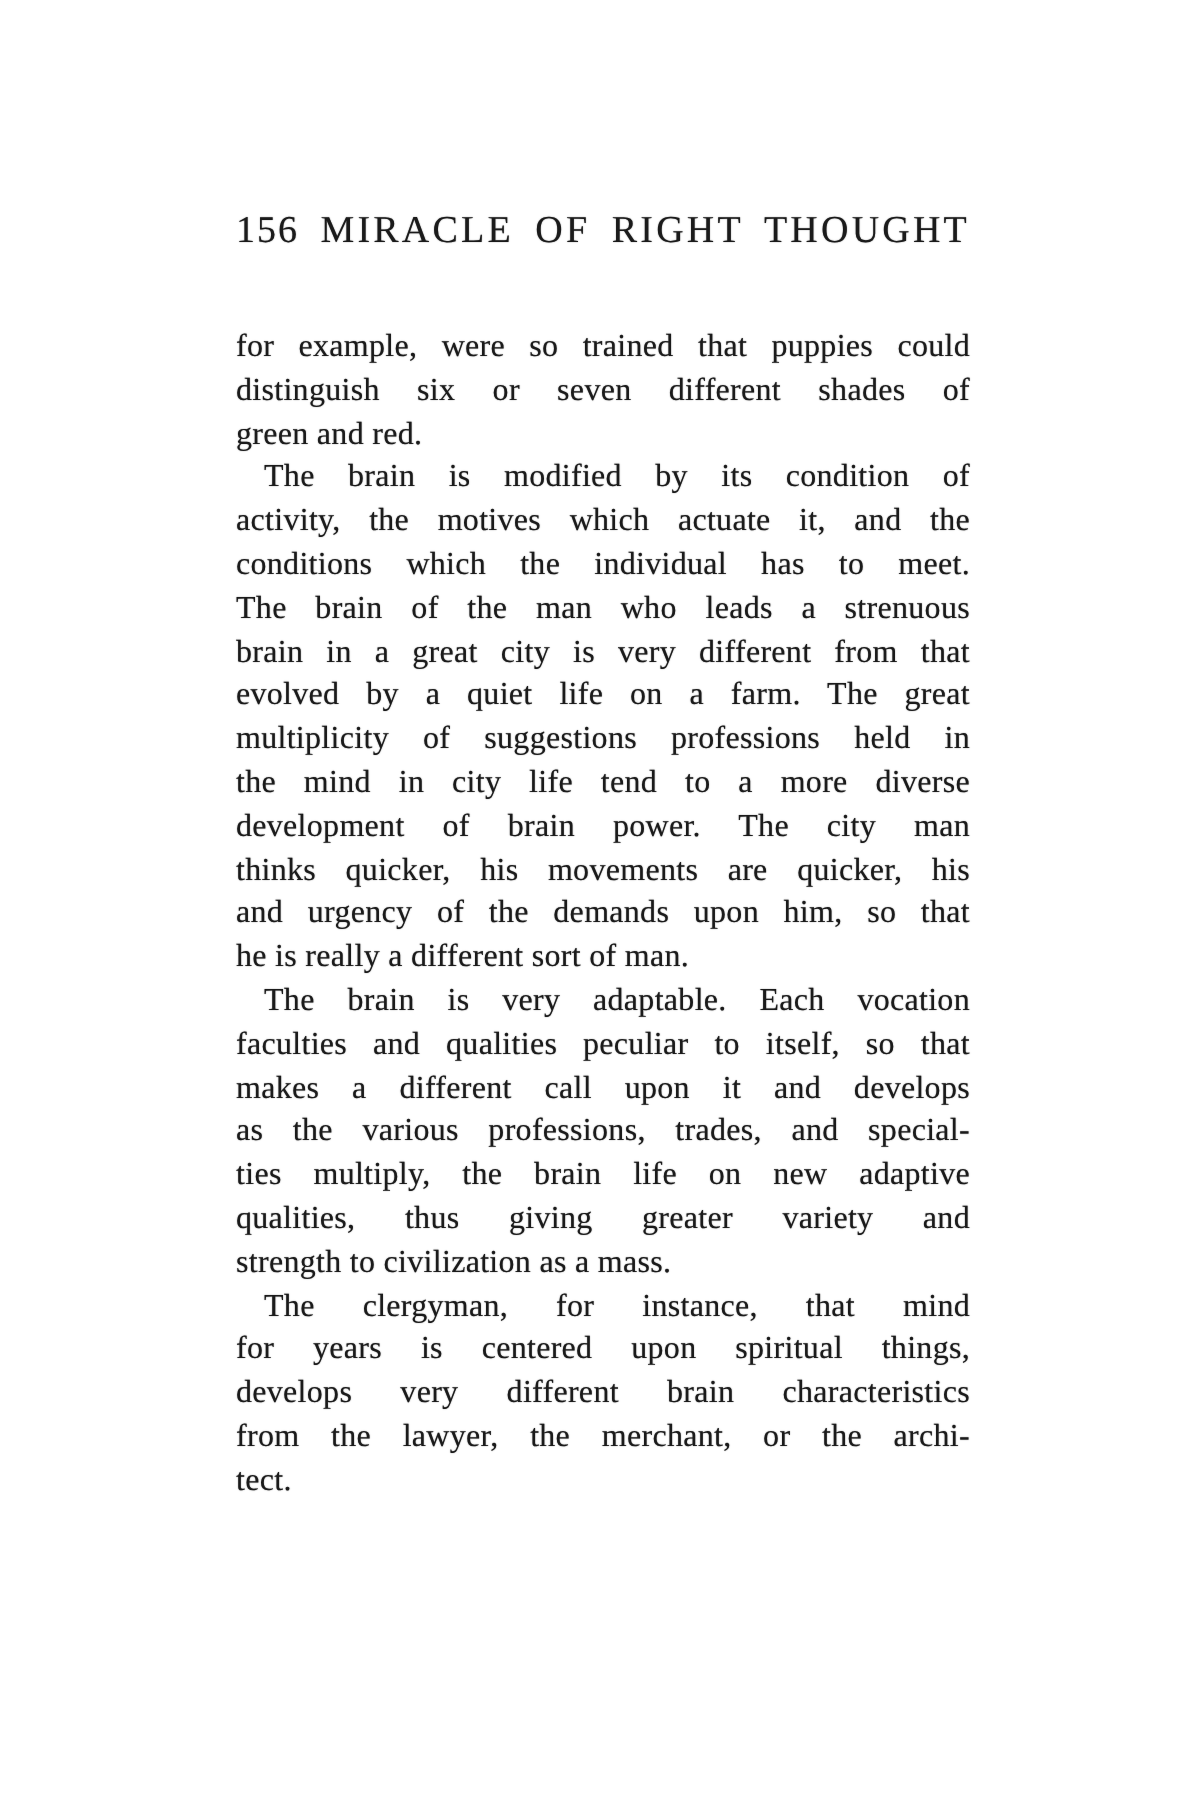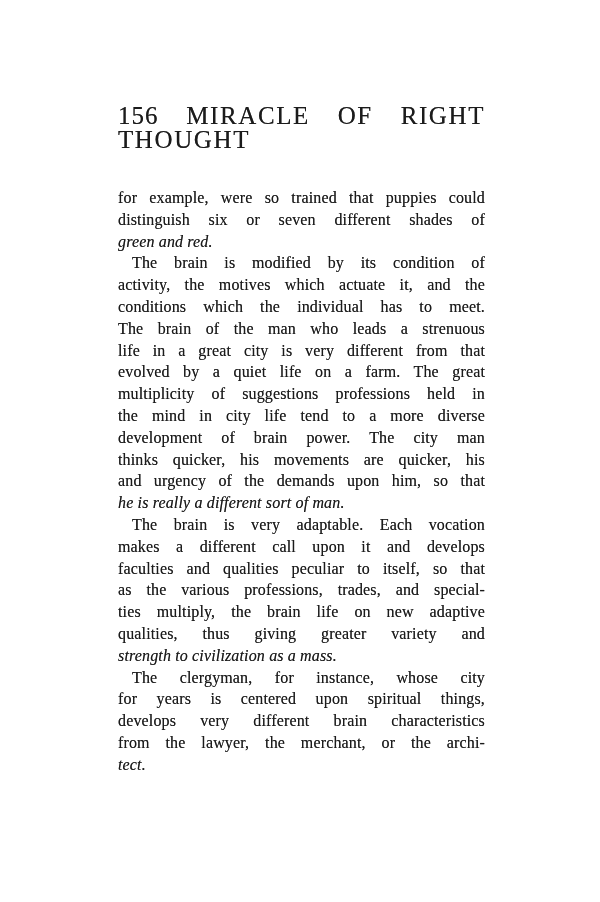--- a/index.html
+++ b/index.html
@@ -23,7 +23,7 @@
     text-shadow: 0 0 0.6px rgba(25,25,25,0.65);
   }
   .running-header {
-    font-size: 25px;
+    font-size: 19px;
     line-height: 24px;
     letter-spacing: 1.6px;
     white-space: normal;

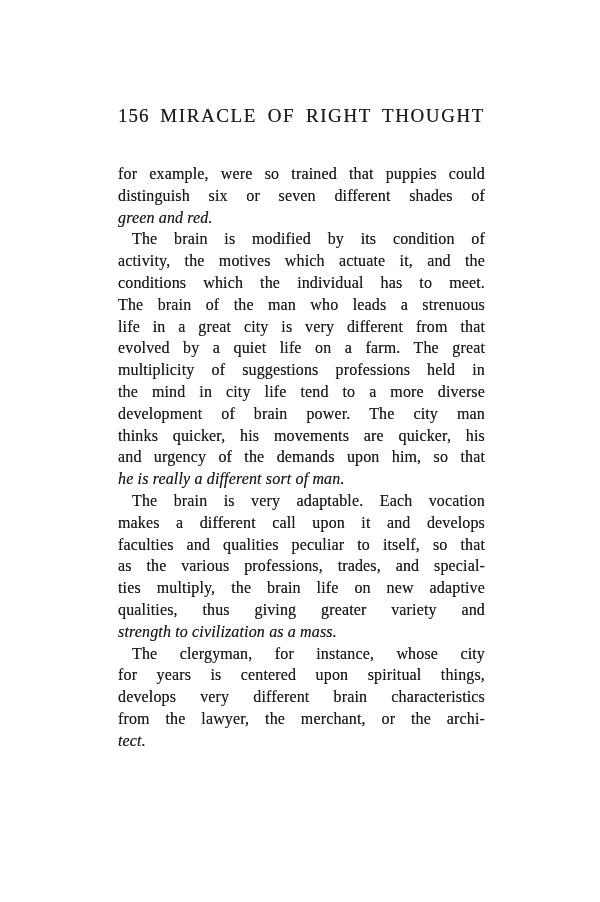--- a/index.html
+++ b/index.html
@@ -46,7 +46,6 @@
   }
   .body-text .line.last {
     text-align-last: left;
-    font-style: italic;
   }
   .body-text .line.indent {
     text-indent: 14px;

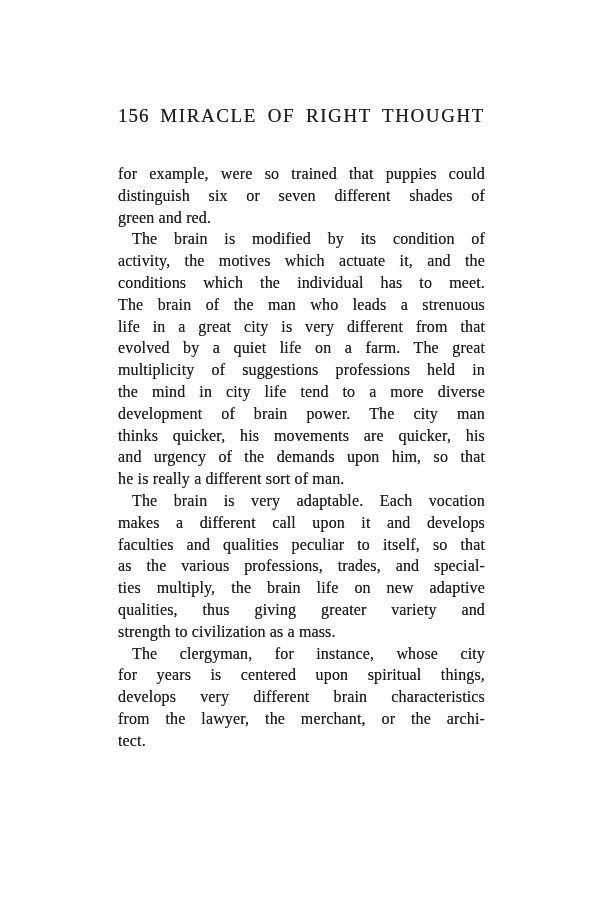--- a/index.html
+++ b/index.html
@@ -64,7 +64,7 @@
       <div class="line">activity, the motives which actuate it, and the</div>
       <div class="line">conditions which the individual has to meet.</div>
       <div class="line">The brain of the man who leads a strenuous</div>
-      <div class="line">life in a great city is very different from that</div>
+      <div class="line">brain in a great city is very different from that</div>
       <div class="line">evolved by a quiet life on a farm. The great</div>
       <div class="line">multiplicity of suggestions professions held in</div>
       <div class="line">the mind in city life tend to a more diverse</div>

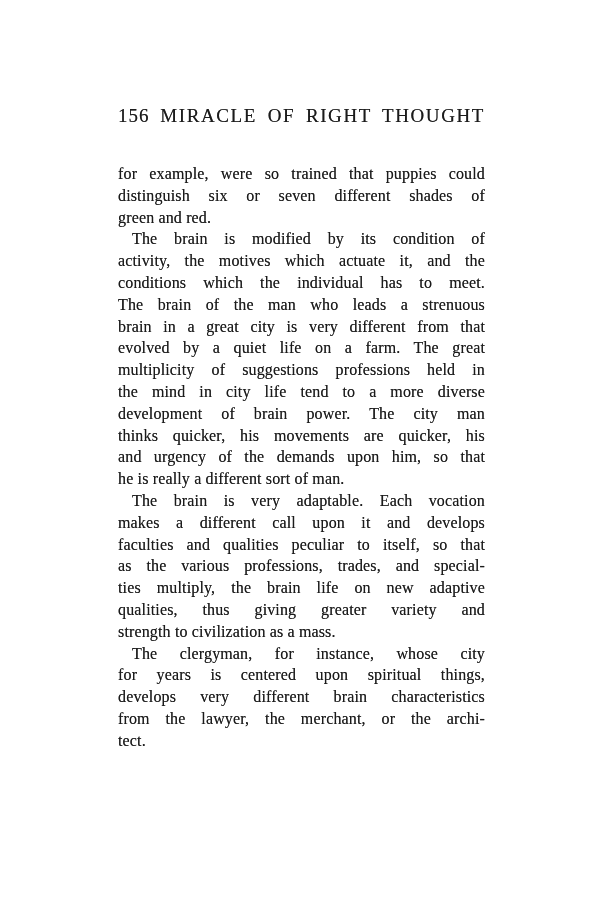--- a/index.html
+++ b/index.html
@@ -73,8 +73,8 @@
       <div class="line">and urgency of the demands upon him, so that</div>
       <div class="line last">he is really a different sort of man.</div>
       <div class="line indent">The brain is very adaptable. Each vocation</div>
+      <div class="line">faculties and qualities peculiar to itself, so that</div>
       <div class="line">makes a different call upon it and develops</div>
-      <div class="line">faculties and qualities peculiar to itself, so that</div>
       <div class="line">as the various professions, trades, and special-</div>
       <div class="line">ties multiply, the brain life on new adaptive</div>
       <div class="line">qualities, thus giving greater variety and</div>

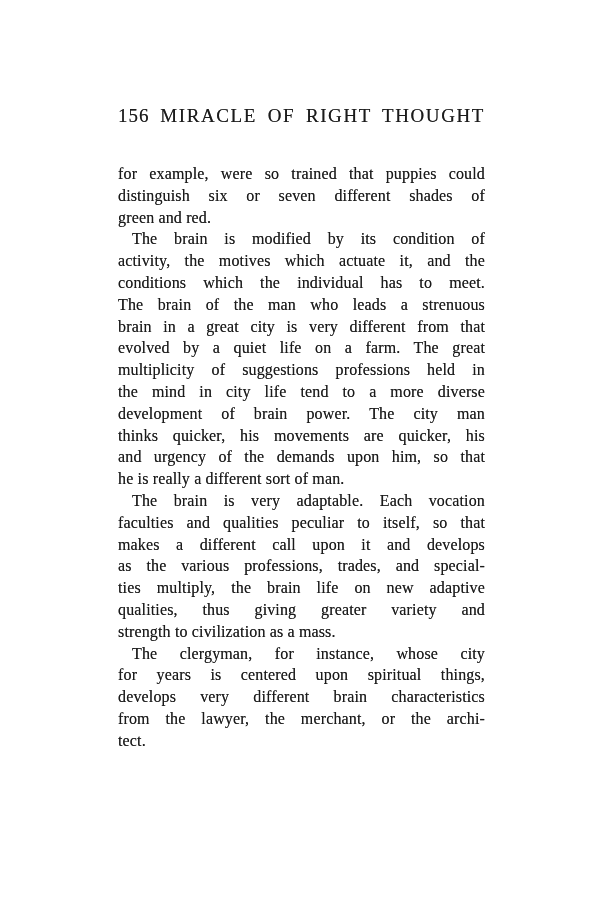--- a/index.html
+++ b/index.html
@@ -79,7 +79,7 @@
       <div class="line">ties multiply, the brain life on new adaptive</div>
       <div class="line">qualities, thus giving greater variety and</div>
       <div class="line last">strength to civilization as a mass.</div>
-      <div class="line indent">The clergyman, for instance, whose city</div>
+      <div class="line indent">The clergyman, for instance, that mind</div>
       <div class="line">for years is centered upon spiritual things,</div>
       <div class="line">develops very different brain characteristics</div>
       <div class="line">from the lawyer, the merchant, or the archi-</div>

